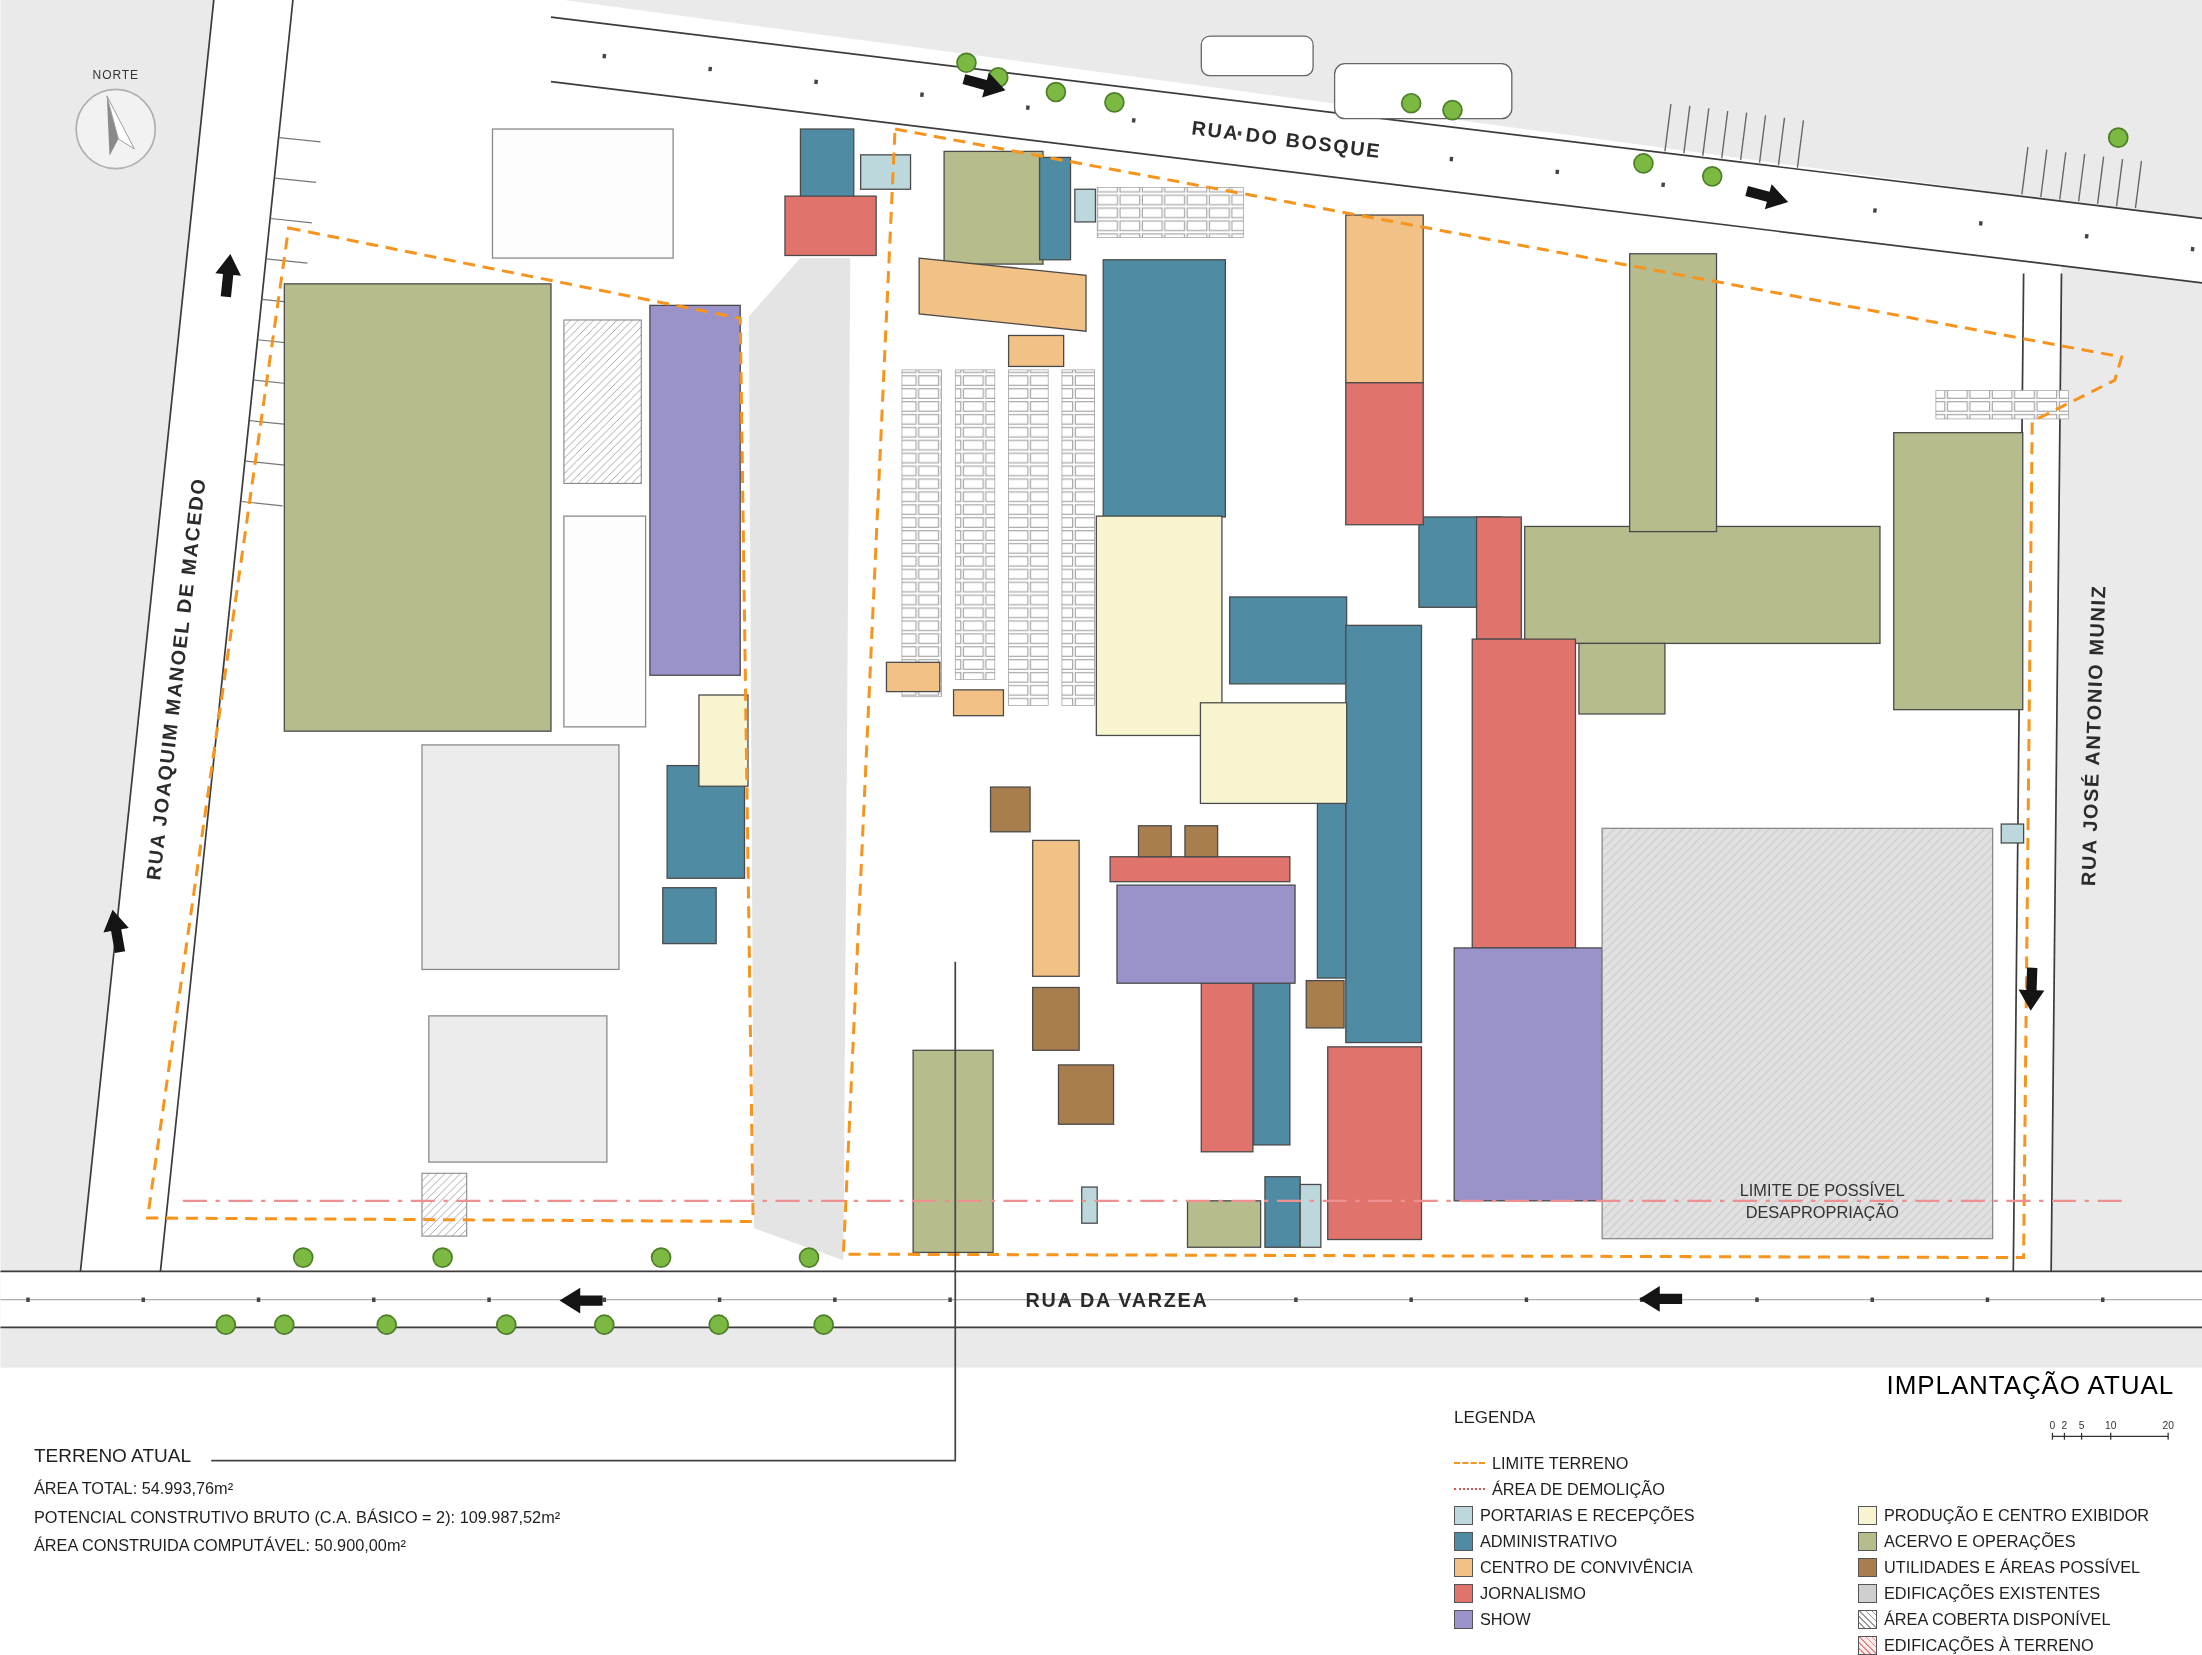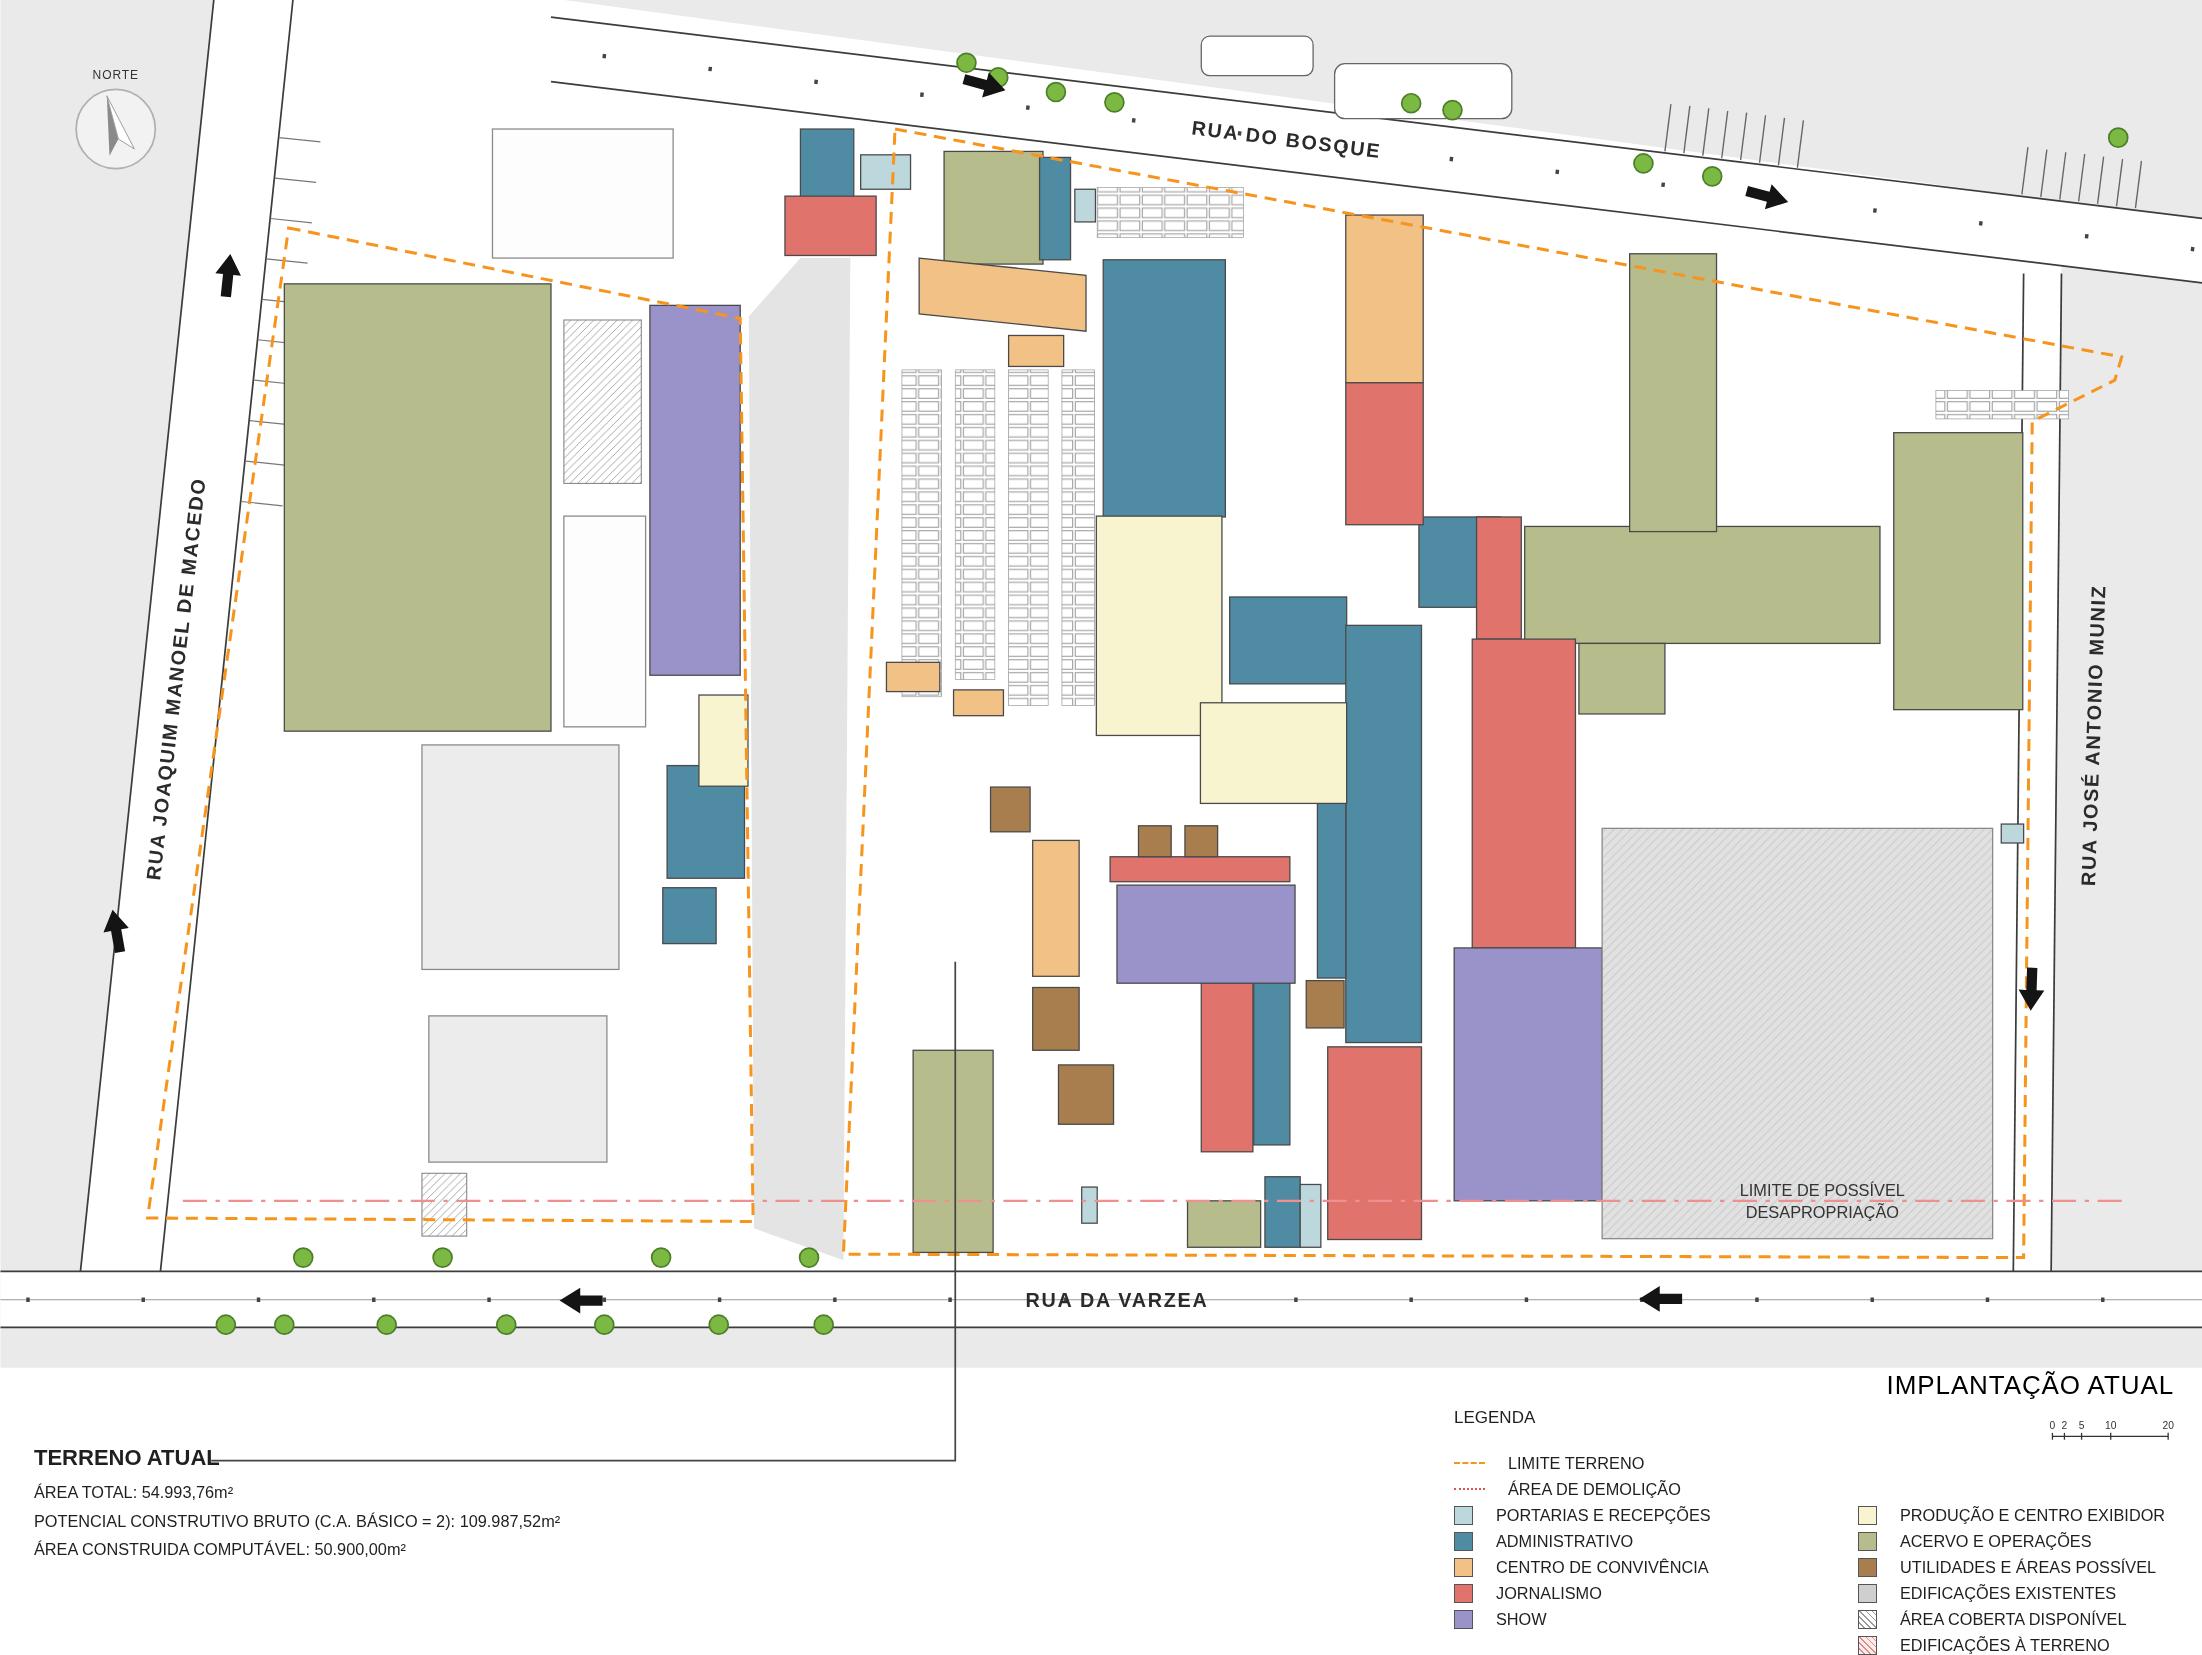--- a/index.html
+++ b/index.html
@@ -26,7 +26,7 @@
 
   
   .terreno{position:absolute;left:34px;top:1445px;width:619px;color:#1f1f1f;}
-  .terreno-title{font-size:22px;font-weight:bold;margin-bottom:12px;}
+  .terreno-title{font-size:19px;font-weight:normal;margin-bottom:12px;}
   .terreno-line{font-size:16.3px;margin-bottom:9.5px;}
   .plan-title{position:absolute;right:29px;top:1370px;font-size:26px;letter-spacing:0.9px;color:#000000;}
 

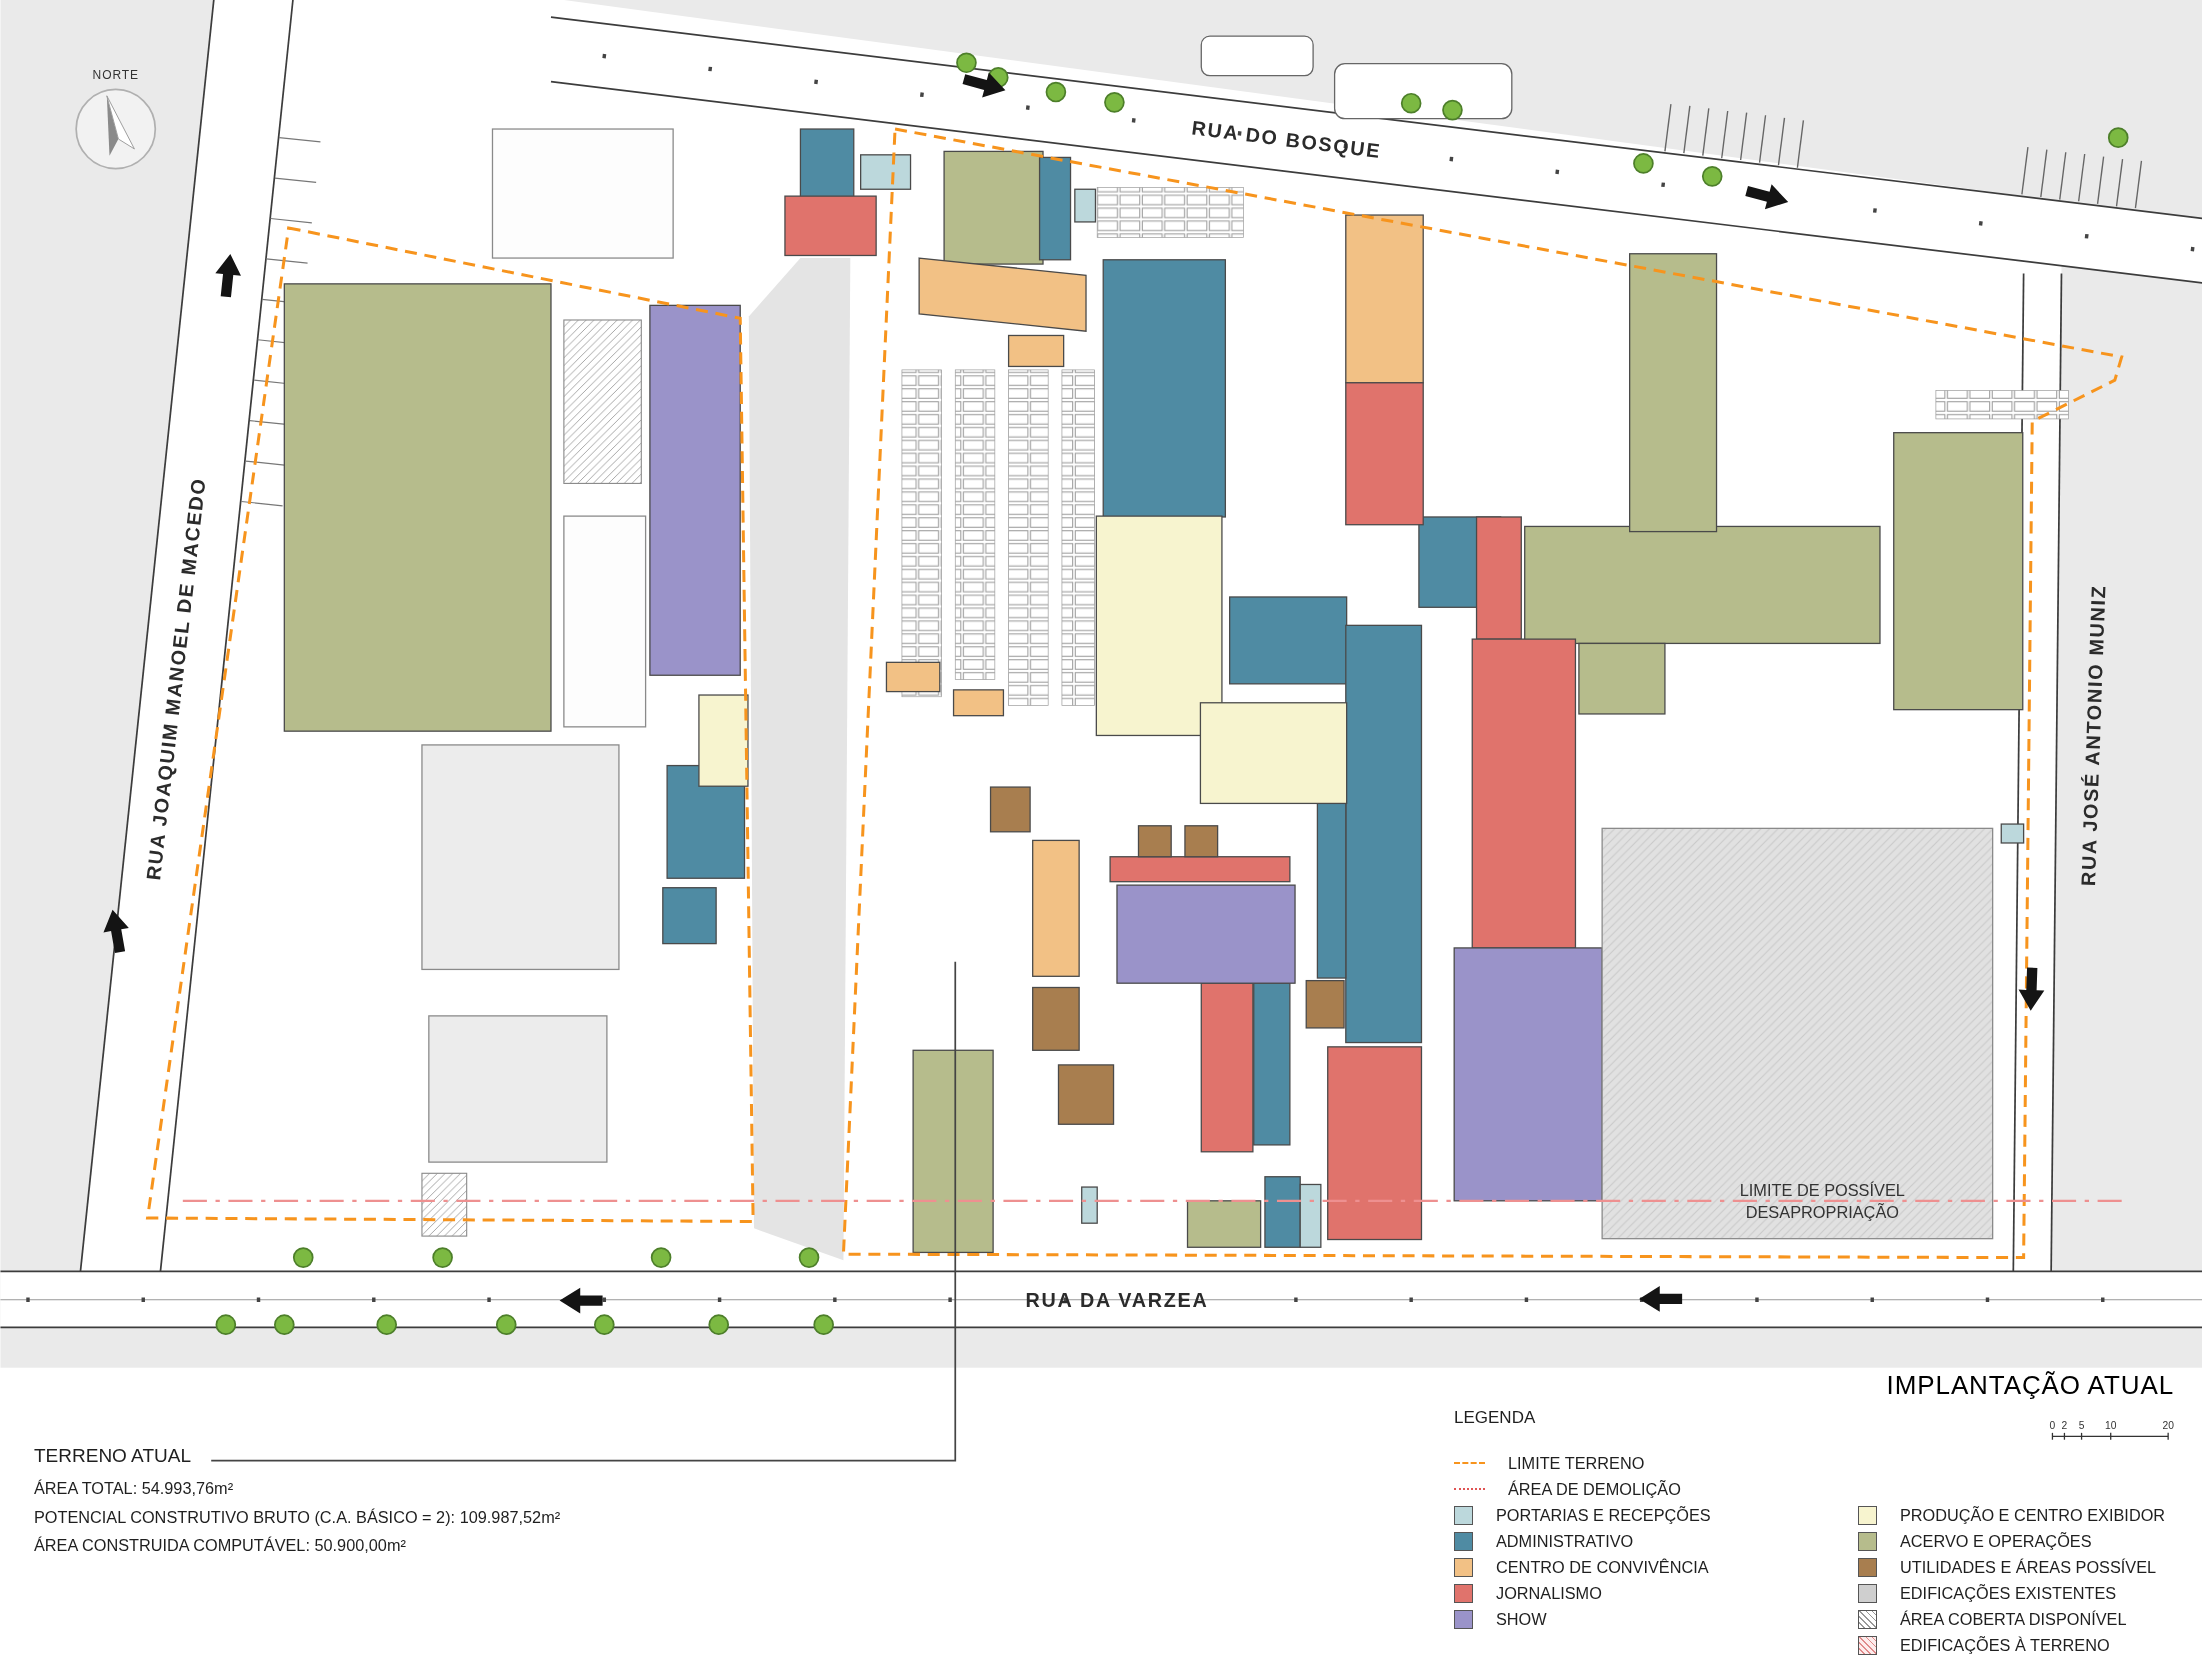--- a/index.html
+++ b/index.html
@@ -36,7 +36,7 @@
   .legend-col{display:flex;flex-direction:column;}
   .legend-col.col1{width:404px;}
   .legend-col.col2{margin-top:52px;width:344px;}
-  .row{display:flex;align-items:center;gap:23px;height:26px;}
+  .row{display:flex;align-items:center;gap:7px;height:26px;}
   .lbl{font-size:16.3px;white-space:nowrap;}
   .sw{width:19px;height:19px;border:0.9px solid #555;box-sizing:border-box;flex:0 0 auto;}
   .sw-line{width:31px;height:0;border:none;border-top:2.6px dashed #f7941d;flex:0 0 auto;}

